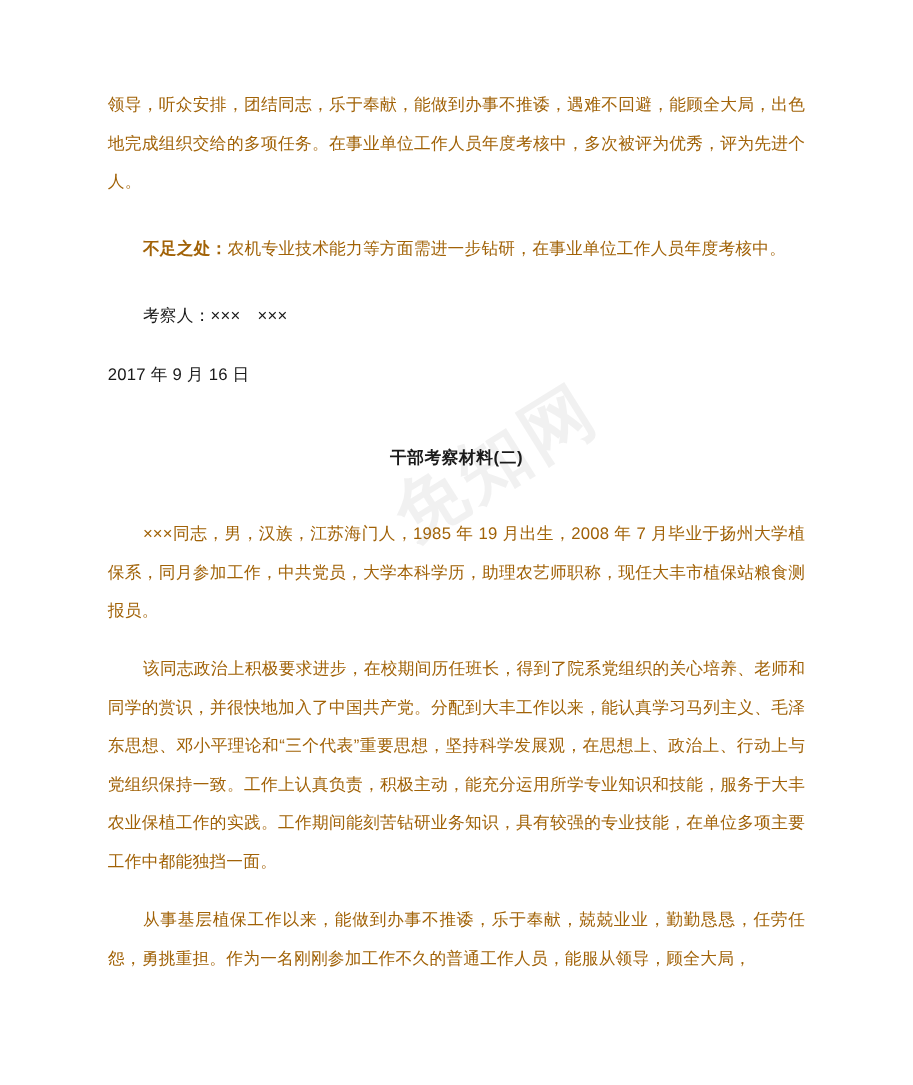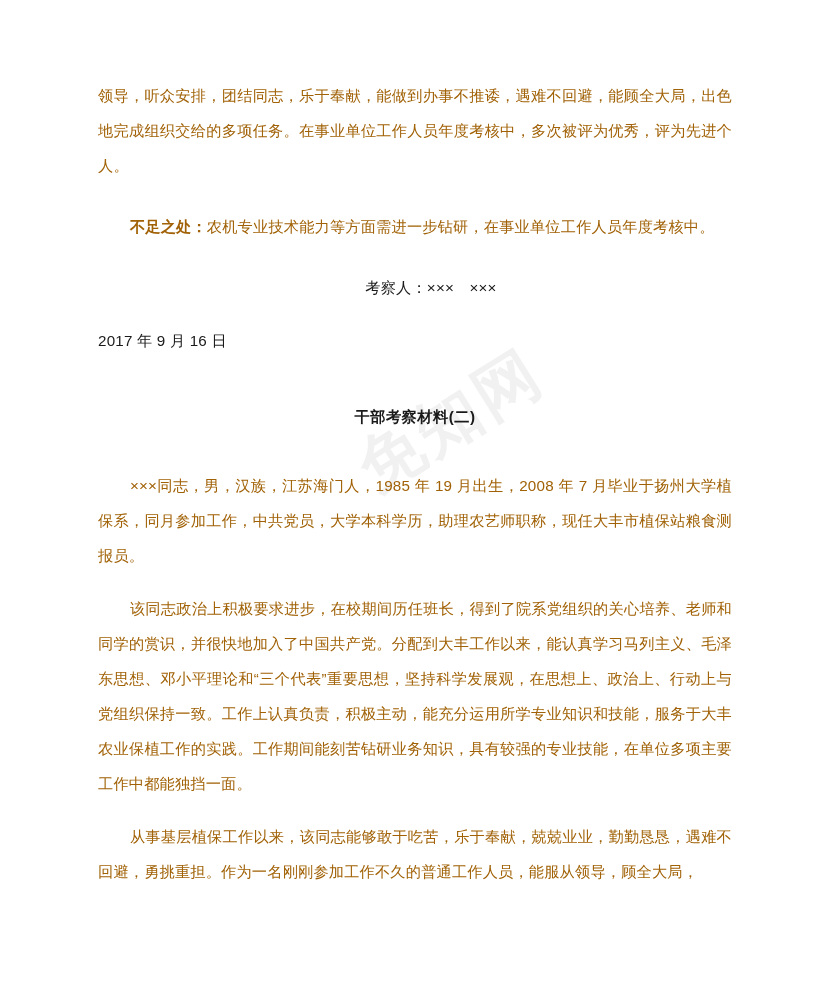--- a/index.html
+++ b/index.html
@@ -65,7 +65,6 @@
     line-height: 35px;
     padding-left: 2.1em;
     letter-spacing: 0.2px;
-    text-align: center;
   }
   .date {
     font-size: 15.2px;

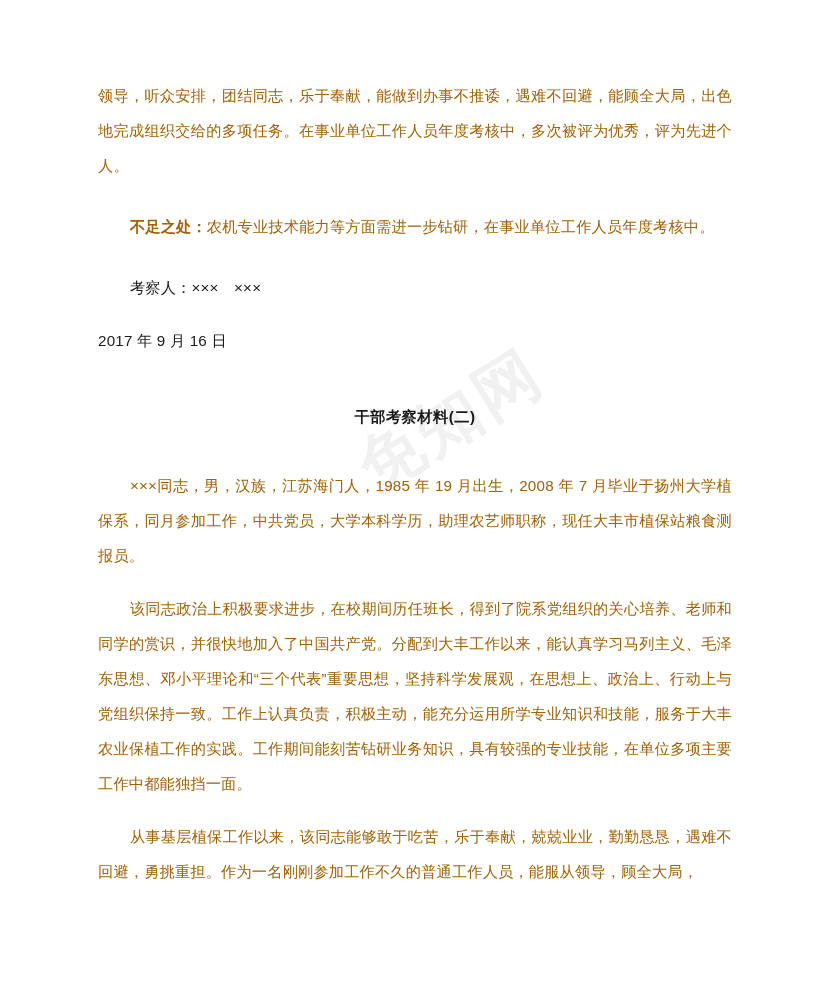--- a/index.html
+++ b/index.html
@@ -117,7 +117,7 @@
 
     <div class="gap-sm"></div>
 
-    <p class="para indent">从事基层植保工作以来，该同志能够敢于吃苦，乐于奉献，兢兢业业，勤勤恳恳，遇难不回避，勇挑重担。作为一名刚刚参加工作不久的普通工作人员，能服从领导，顾全大局，</p>
+    <p class="para indent">从事基层植保工作以来，能做到办事不推诿，乐于奉献，兢兢业业，勤勤恳恳，任劳任怨，勇挑重担。作为一名刚刚参加工作不久的普通工作人员，能服从领导，顾全大局，</p>
 
   </div>
 </div>

